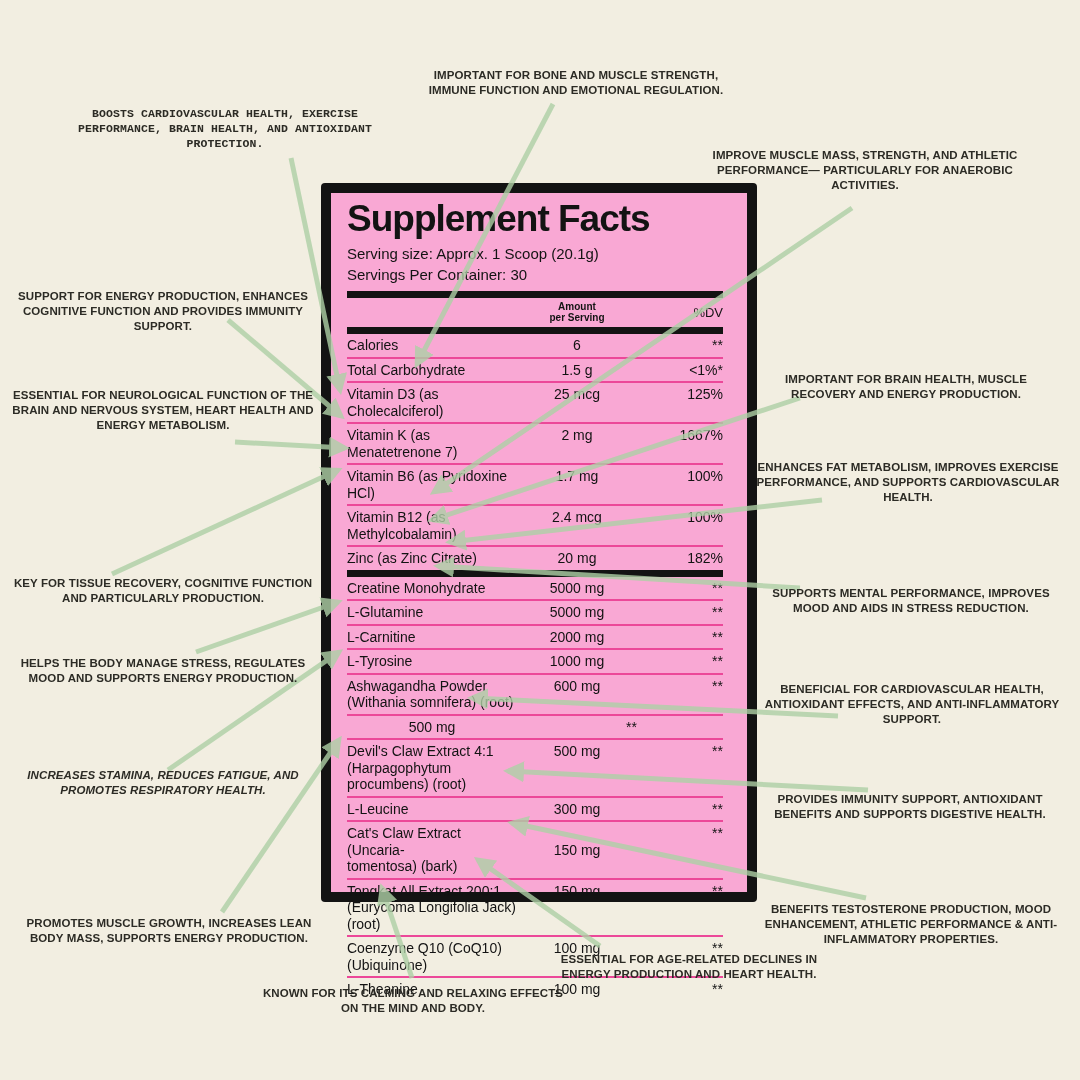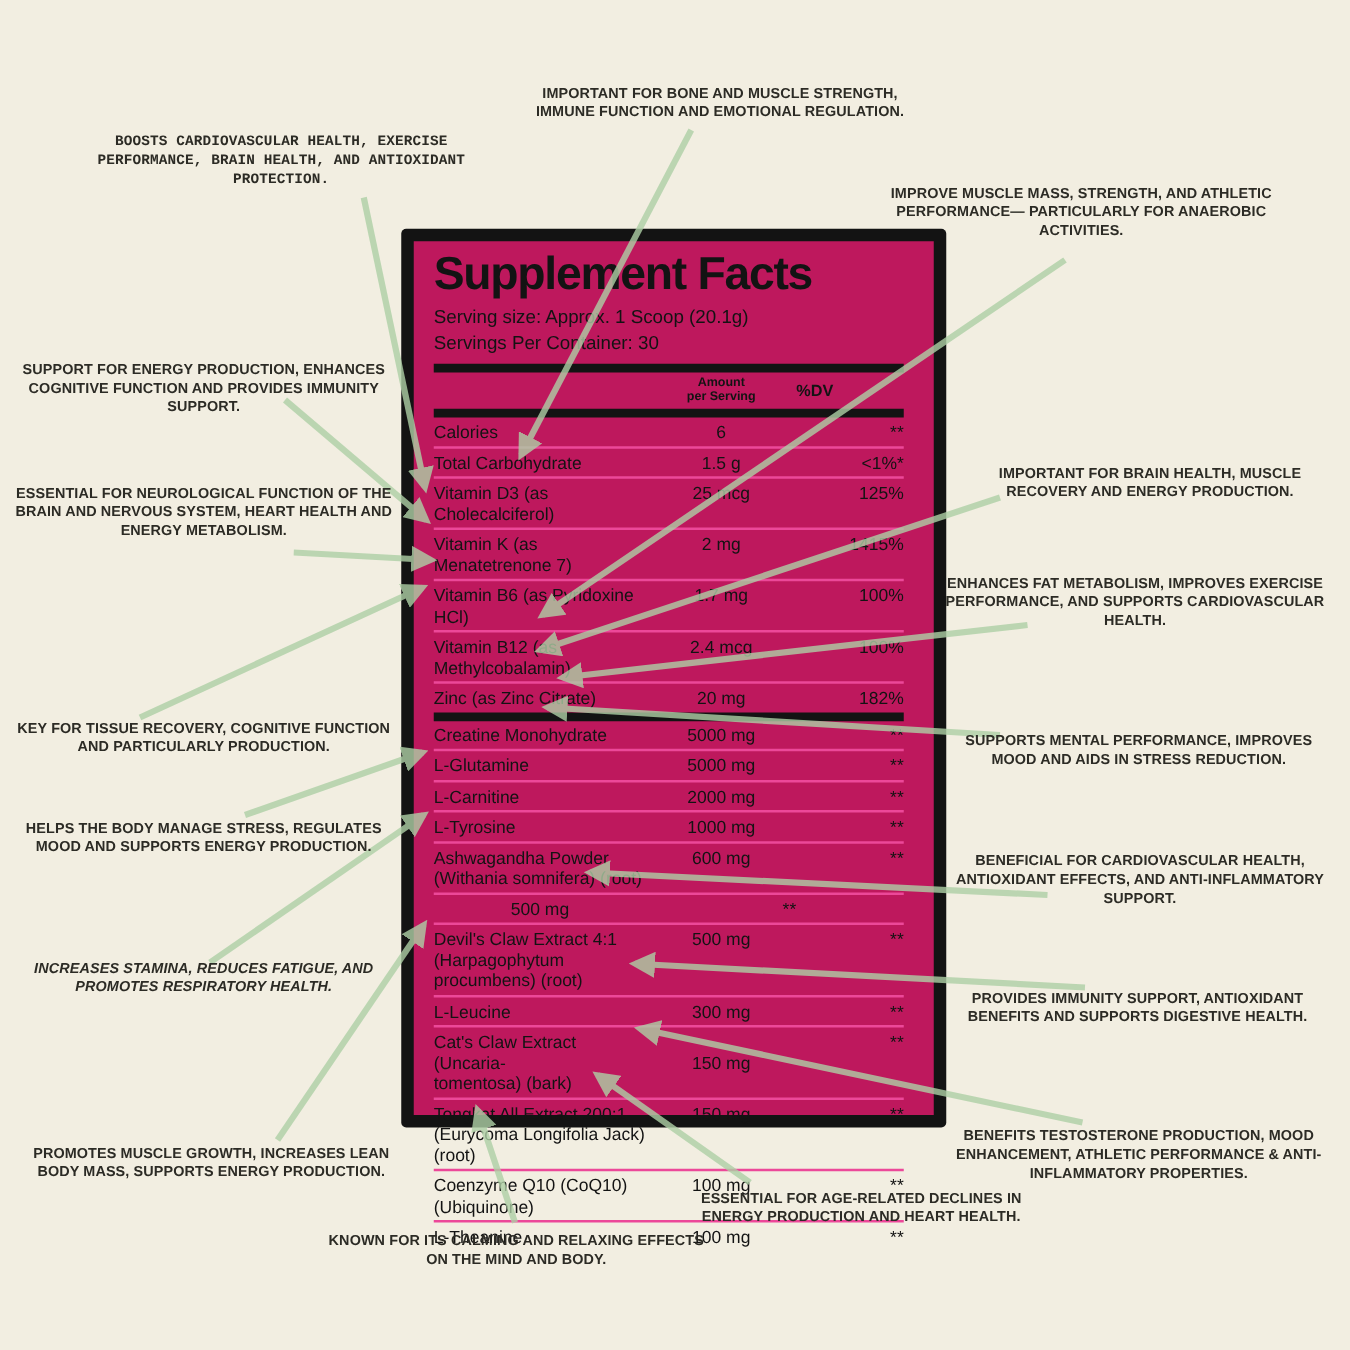--- a/index.html
+++ b/index.html
@@ -8,7 +8,7 @@
   
   .panel{position:absolute;left:321px;top:183px;width:436px;height:719px;background:#131313;
          border-radius:4px;z-index:1}
-  .panel-inner{position:absolute;left:10px;top:10px;right:10px;bottom:10px;background:#be185d;
+  .panel-inner{position:absolute;left:10px;top:10px;right:10px;bottom:10px;background:#f9a8d4;
          box-sizing:border-box;padding:4px 24px 4px 16px;color:#131313}
   .ttl{font-size:37px;font-weight:bold;letter-spacing:-1px;line-height:40px;margin:2px 0 4px 0;white-space:nowrap}
   .serving{font-size:15px;line-height:21px}

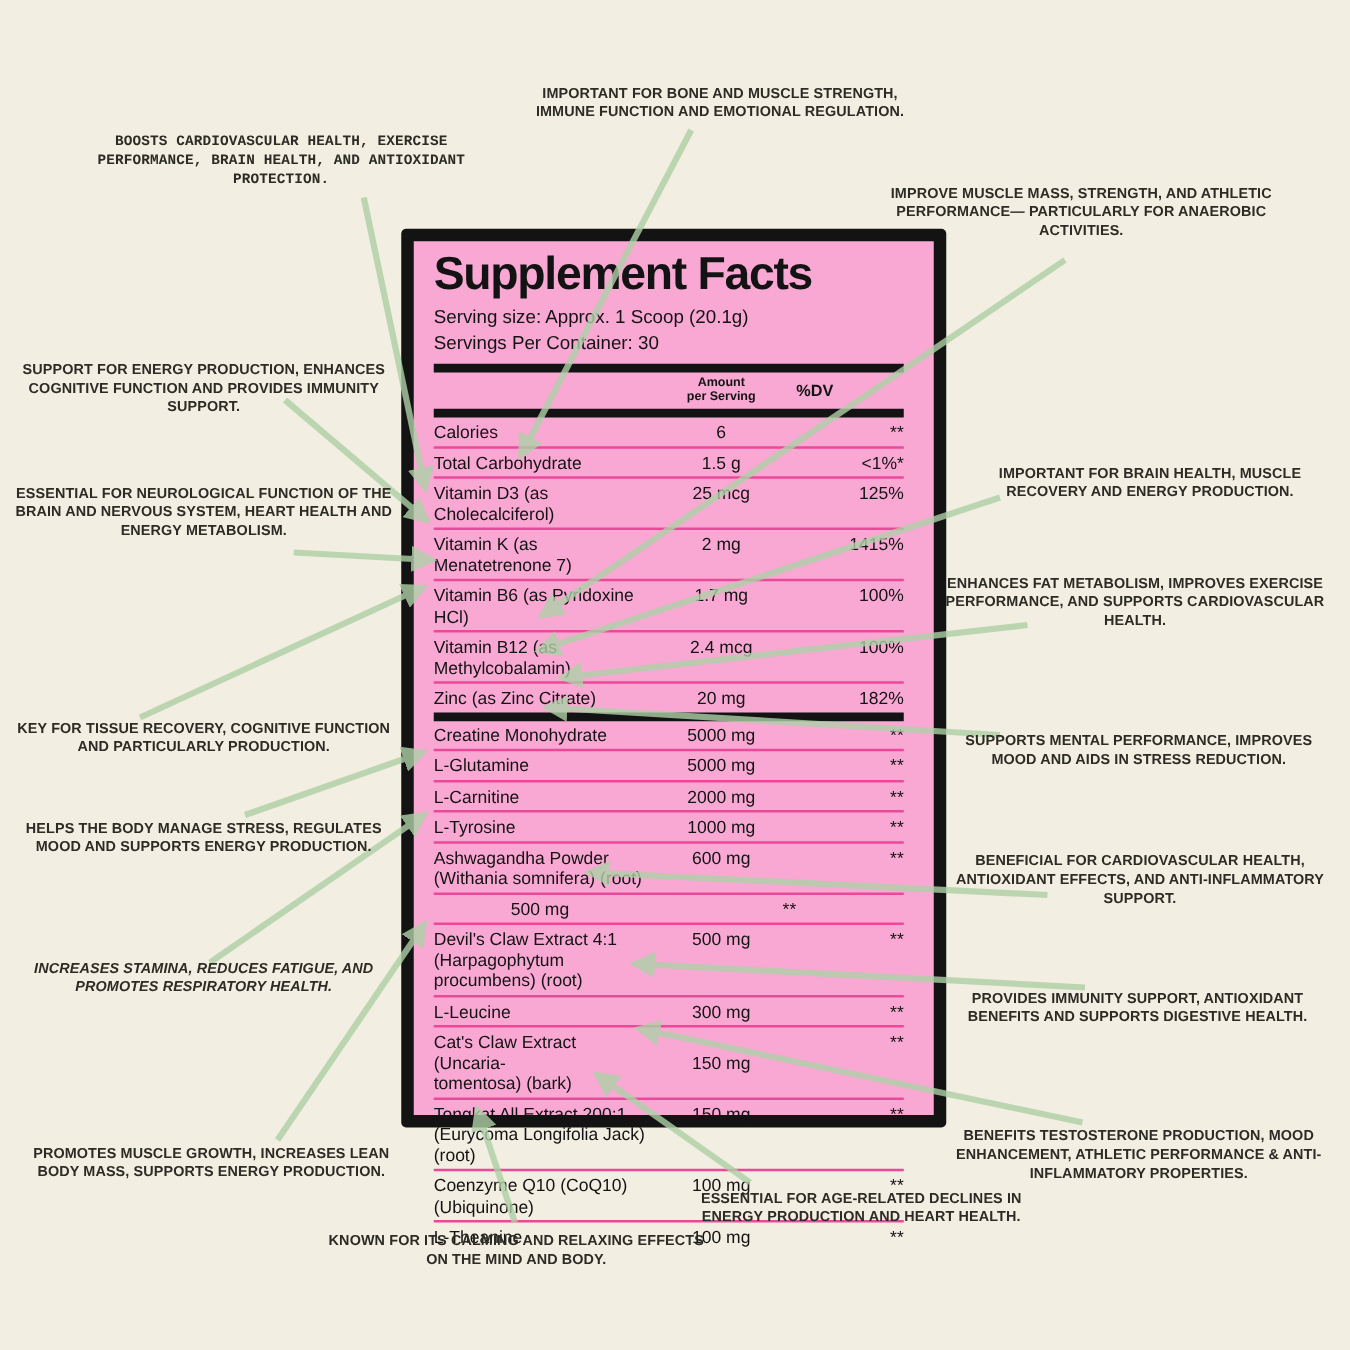--- a/index.html
+++ b/index.html
@@ -16,7 +16,7 @@
   .bar.hdr-top{margin-top:6px}
   .cols-row{display:grid;grid-template-columns:1fr 120px 86px;align-items:center;padding:3px 0 4px}
   .col-amount{font-size:10px;font-weight:bold;text-align:center;white-space:pre-line;line-height:11px}
-  .col-dv{font-size:13px;font-weight:bold;}
+  .col-dv{font-size:13px;font-weight:normal;text-align:right}
   .row{display:grid;grid-template-columns:1fr 120px 86px;padding:3px 0;font-size:14px;line-height:16.5px}
   .row + .row{border-top:2px solid #ec4899}
   .row .name{white-space:pre-line}

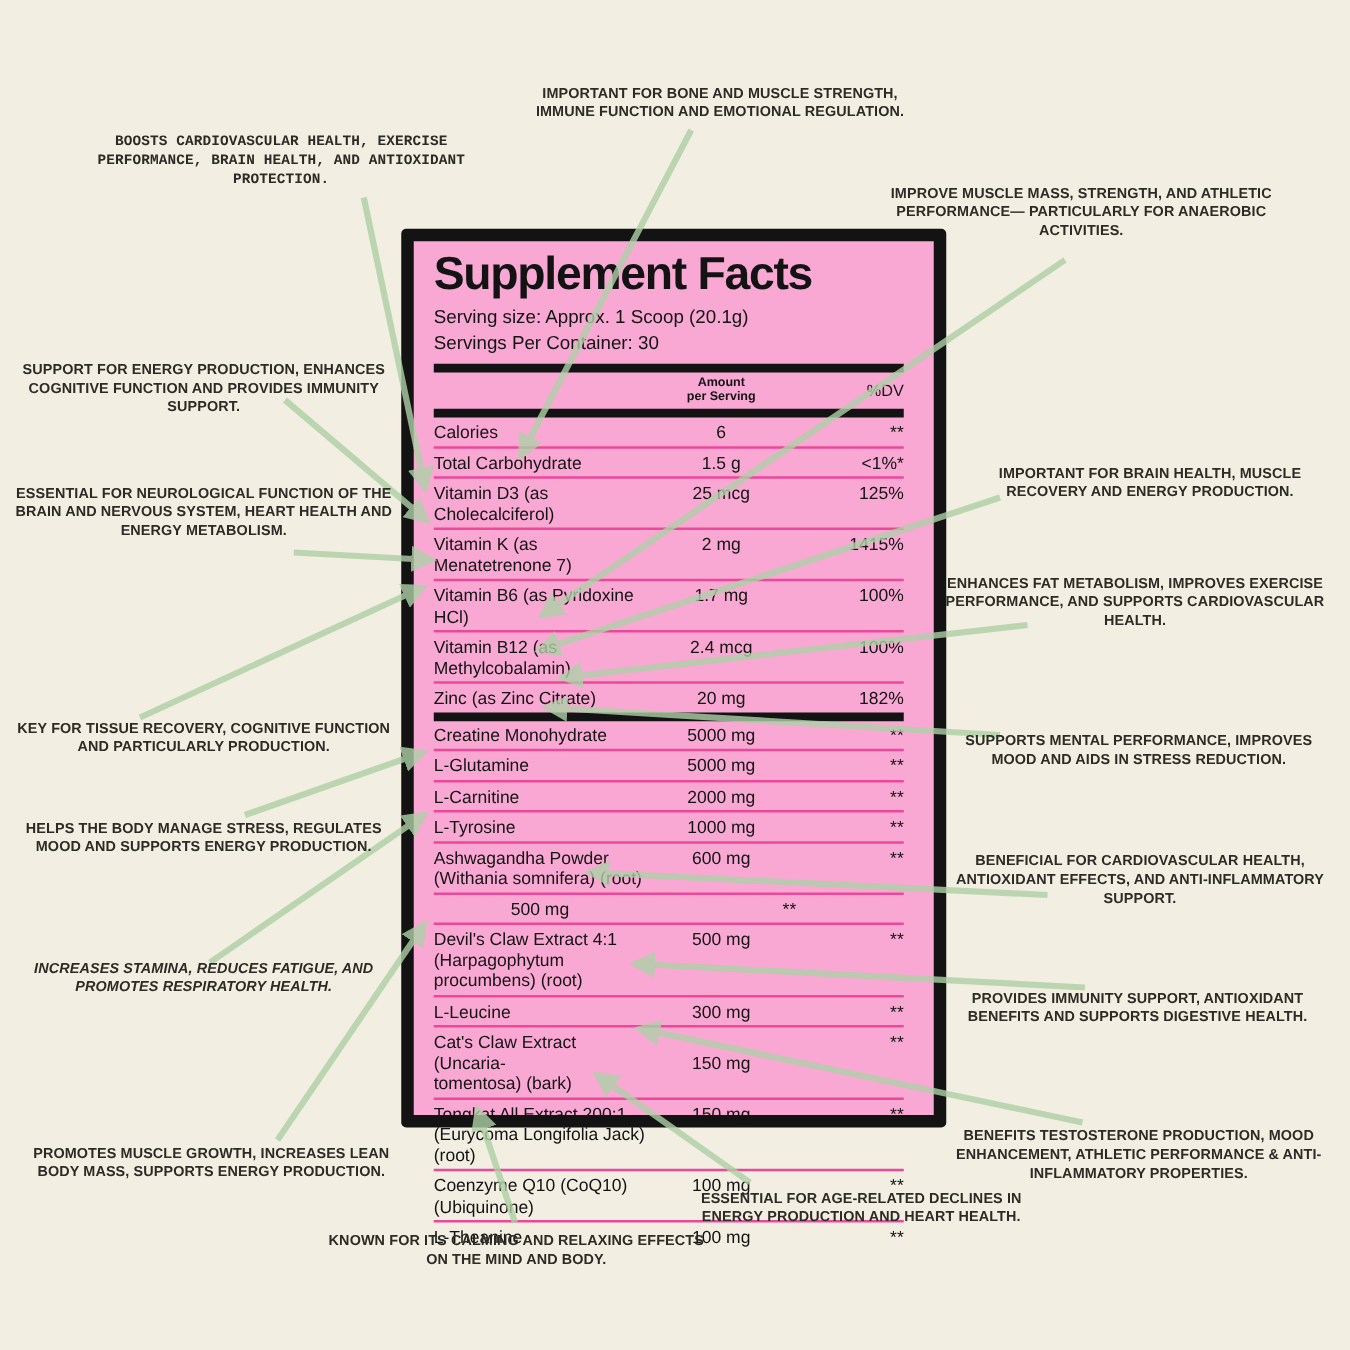--- a/index.html
+++ b/index.html
@@ -185,7 +185,7 @@
       <div class="note" style="left: 712px; top: 148px; width: 306px; color: rgb(44, 43, 37);">IMPROVE MUSCLE MASS, STRENGTH, AND ATHLETIC PERFORMANCE— PARTICULARLY FOR ANAEROBIC ACTIVITIES.</div>
       <div class="note" style="left: 12px; top: 272px; width: 302px; color: rgb(44, 43, 37); margin-top: 17px;">SUPPORT FOR ENERGY PRODUCTION, ENHANCES COGNITIVE FUNCTION AND PROVIDES IMMUNITY SUPPORT.</div>
       <div class="note" style="left: 8px; top: 388px; width: 310px; color: rgb(44, 43, 37);">ESSENTIAL FOR NEUROLOGICAL FUNCTION OF THE BRAIN AND NERVOUS SYSTEM, HEART HEALTH AND ENERGY METABOLISM.</div>
-      <div class="note" style="left: 758px; top: 372px; width: 296px; color: rgb(44, 43, 37); padding-left: 14px;">IMPORTANT FOR BRAIN HEALTH, MUSCLE RECOVERY AND ENERGY PRODUCTION.</div>
+      <div class="note" style="left: 758px; top: 372px; width: 296px; color: rgb(44, 43, 37);">IMPORTANT FOR BRAIN HEALTH, MUSCLE RECOVERY AND ENERGY PRODUCTION.</div>
       <div class="note" style="left: 755px; top: 460px; width: 306px; color: rgb(44, 43, 37);">ENHANCES FAT METABOLISM, IMPROVES EXERCISE PERFORMANCE, AND SUPPORTS CARDIOVASCULAR HEALTH.</div>
       <div class="note" style="left: 5px; top: 576px; width: 316px; color: rgb(44, 43, 37);">KEY FOR TISSUE RECOVERY, COGNITIVE FUNCTION AND PARTICULARLY PRODUCTION.</div>
       <div class="note" style="left: 10px; top: 656px; width: 306px; color: rgb(44, 43, 37); text-align: center;">HELPS THE BODY MANAGE STRESS, REGULATES MOOD AND SUPPORTS ENERGY PRODUCTION.</div>

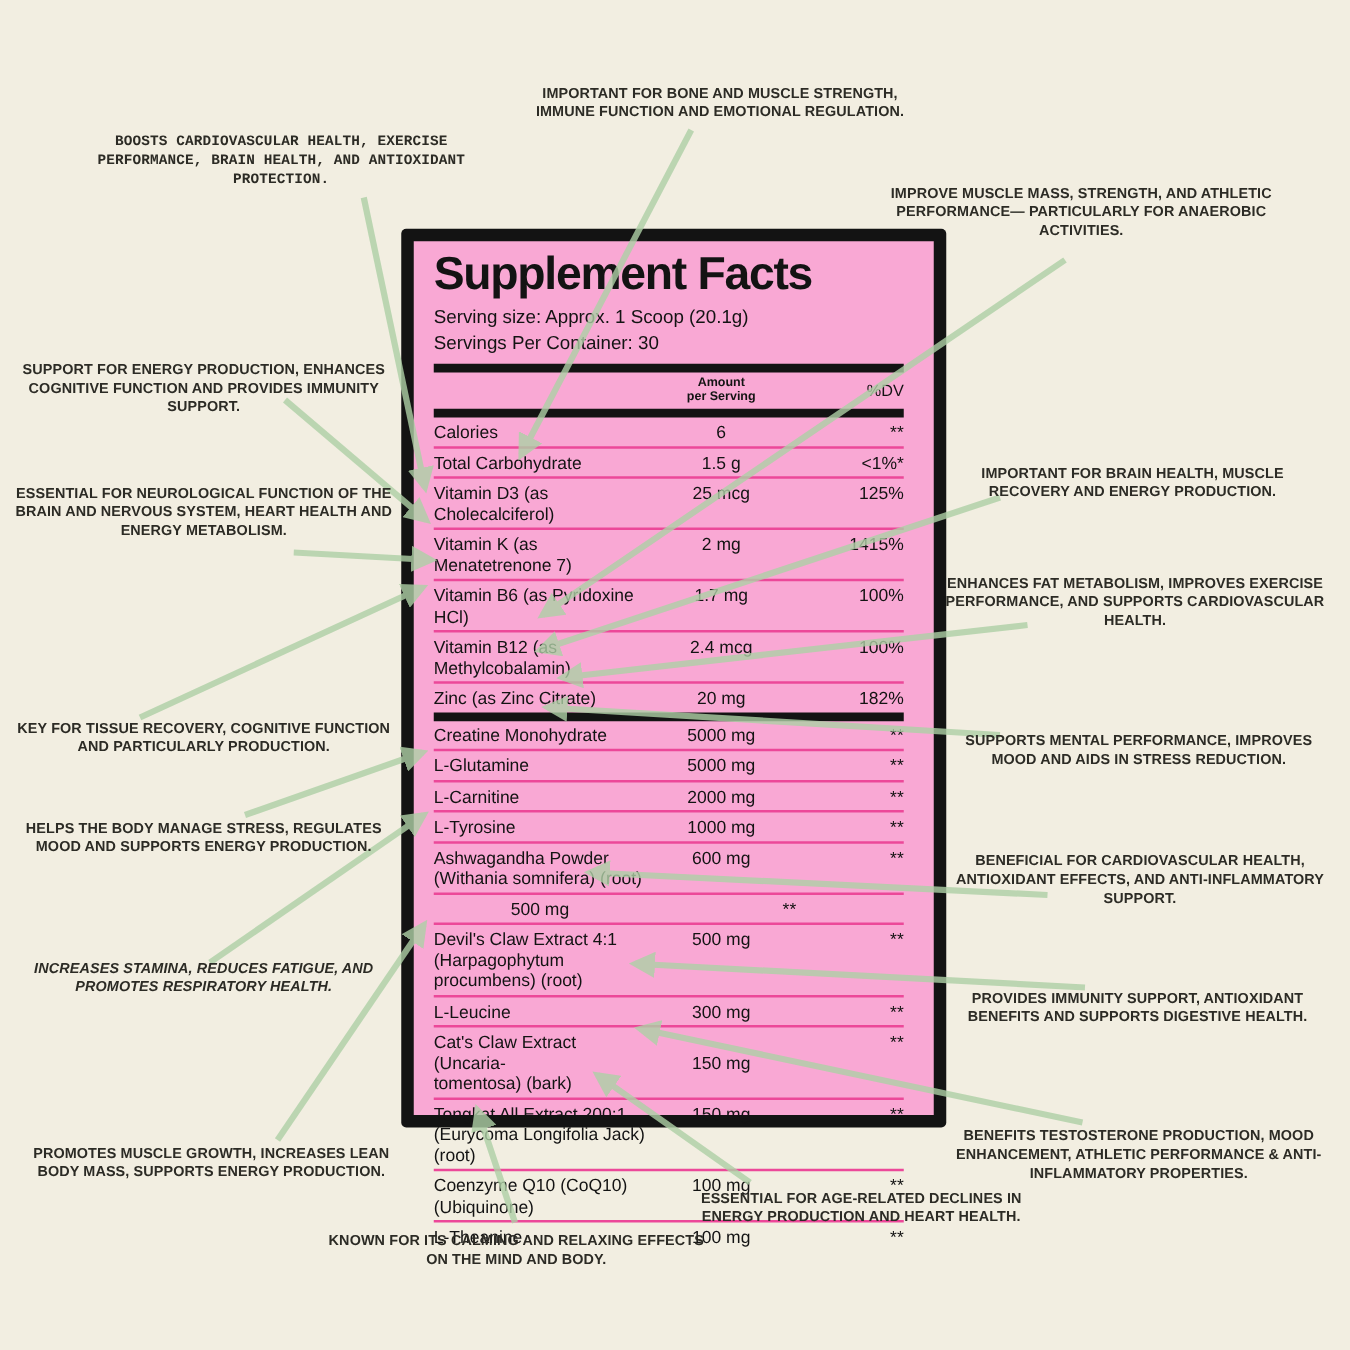--- a/index.html
+++ b/index.html
@@ -92,7 +92,7 @@
           <div class="row">
       <span class="name">Vitamin K (as Menatetrenone 7)</span>
       <span class="amount">2 mg</span>
-      <span class="dv">1415%</span>
+      <span class="dv">1667%</span>
     </div>
           <div class="row">
       <span class="name">Vitamin B6 (as Pyridoxine HCl)</span>

